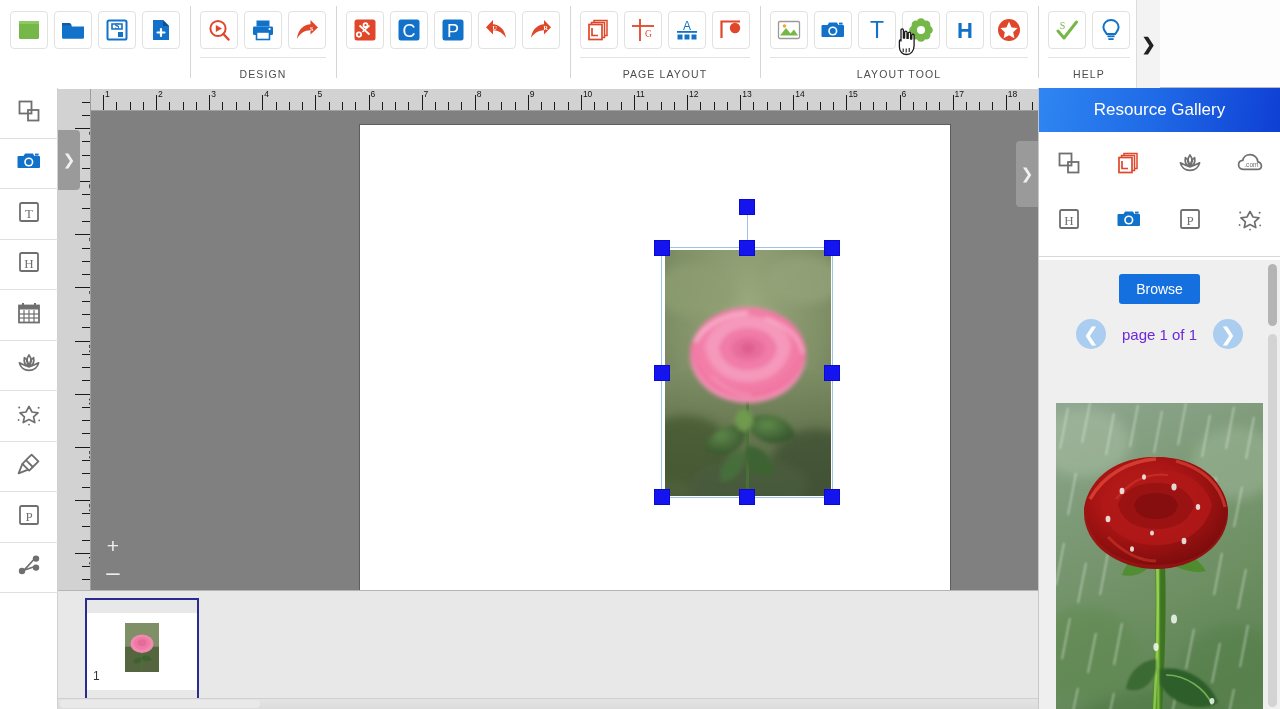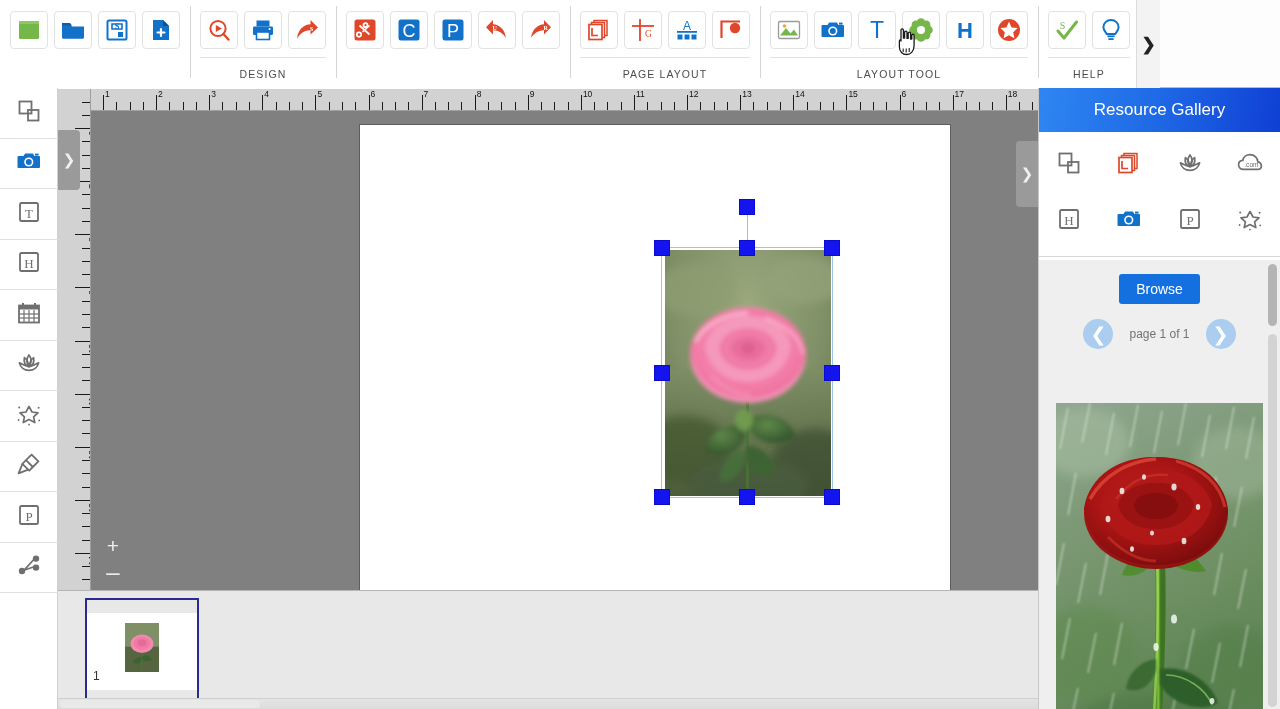--- a/index.html
+++ b/index.html
@@ -206,7 +206,7 @@
     display: flex; align-items: center; justify-content: center; cursor: pointer;
     color: #fff; font-size: 19px; line-height: 1;
   }
-  #pgtext { font-size: 12px; color: #737373; }
+  #pgtext { font-size: 15px; color: #6d28d9; }
   #gallery-img {
     position: absolute; left: 17px; top: 143px; width: 207px; height: 330px;
     overflow: hidden;

